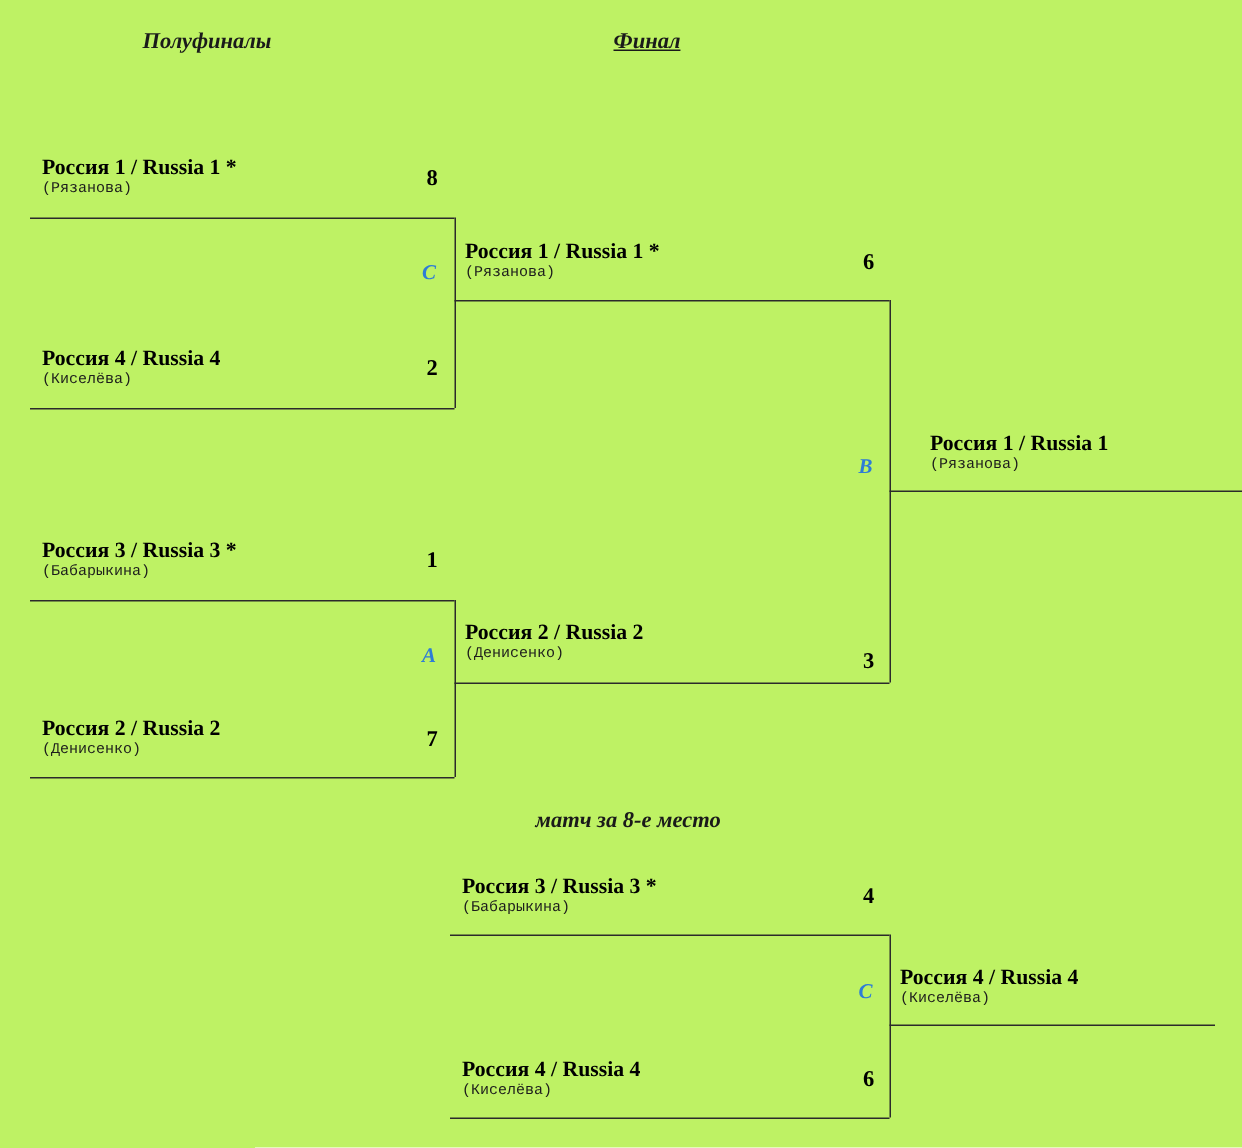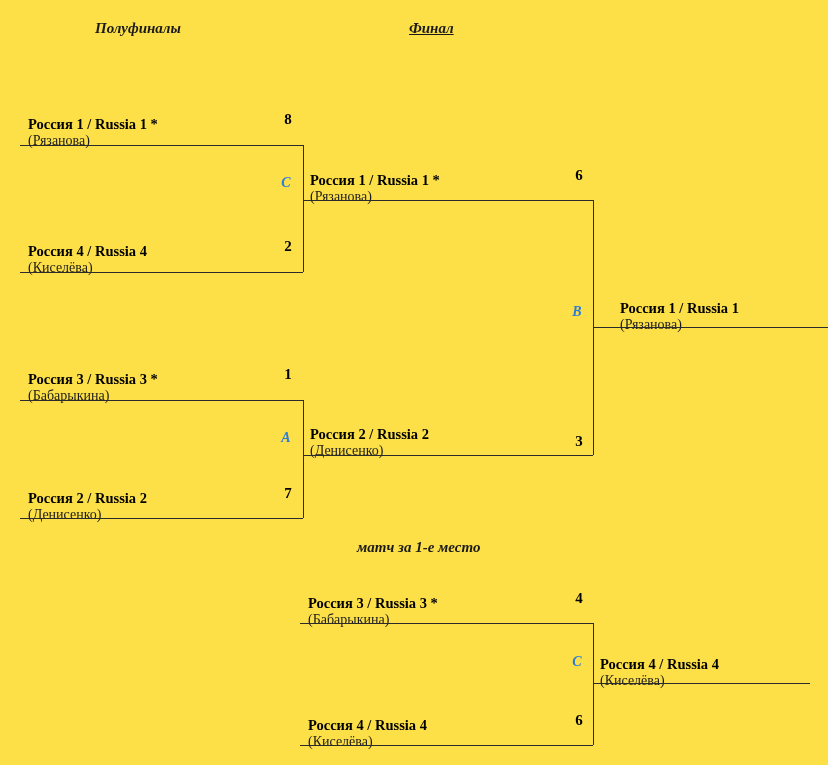--- a/index.html
+++ b/index.html
@@ -12,7 +12,7 @@
     position: relative;
     width: 828px;
     height: 765px;
-    background: #fde047;
+    background: #bef264;
     font-family: "Liberation Serif", "DejaVu Serif", serif;
     overflow: hidden;
   }

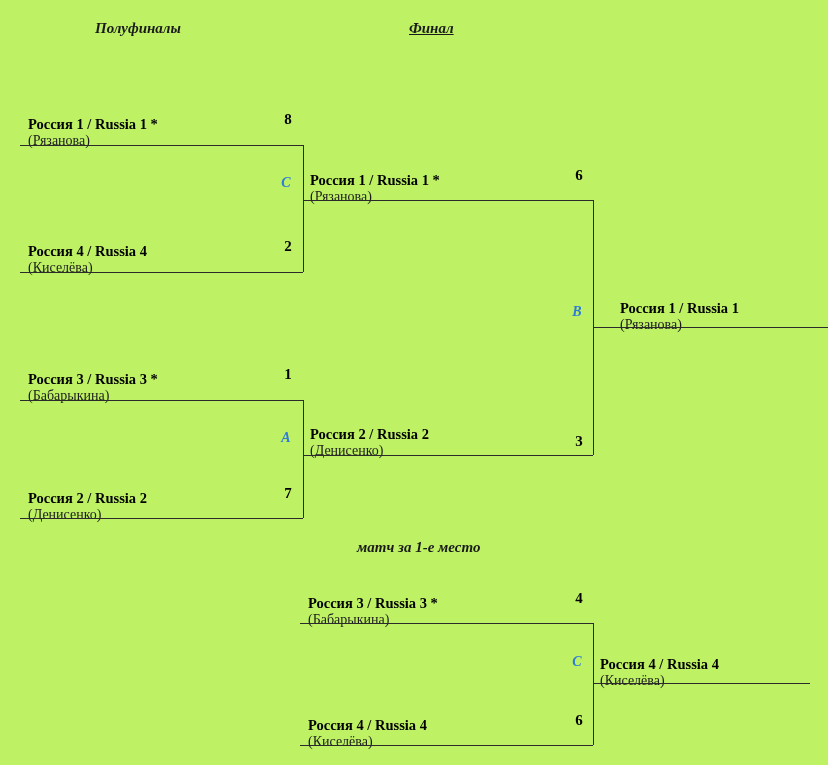--- a/index.html
+++ b/index.html
@@ -33,7 +33,6 @@
     position: absolute;
     white-space: nowrap;
     line-height: 1.18;
-    margin-top: 12px;
   }
   .competitor-name {
     font-family: "Liberation Serif", "DejaVu Serif", serif;

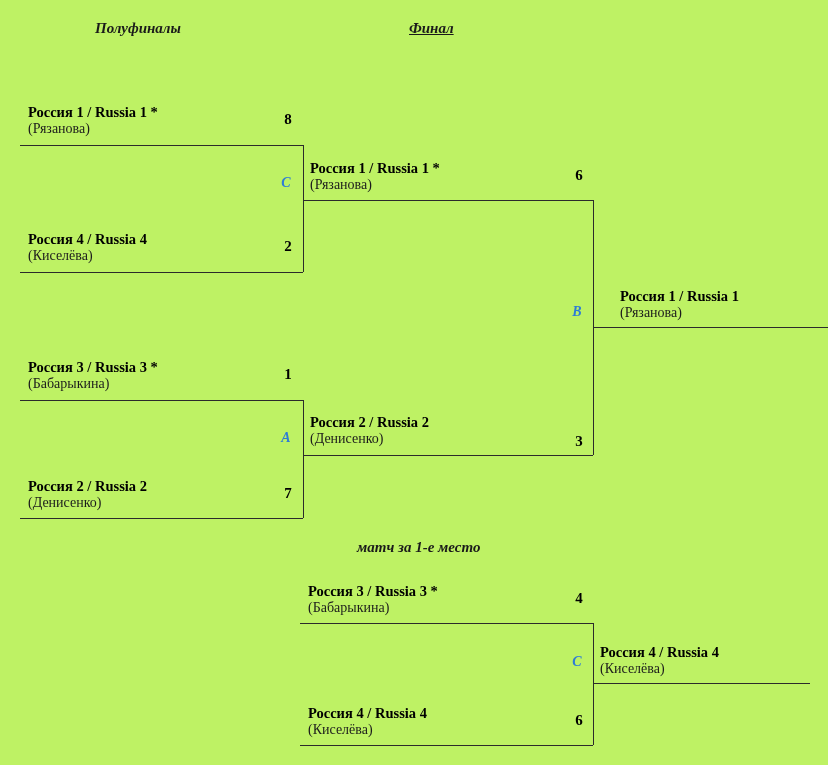--- a/index.html
+++ b/index.html
@@ -43,9 +43,9 @@
     white-space: nowrap;
   }
   .competitor-athlete {
-    font-family: Liberation Serif, serif;
+    font-family: Liberation Mono, monospace;
     font-weight: normal;
-    font-size: 14px;
+    font-size: 10px;
     color: #1c1c1c;
     display: block;
     white-space: nowrap;

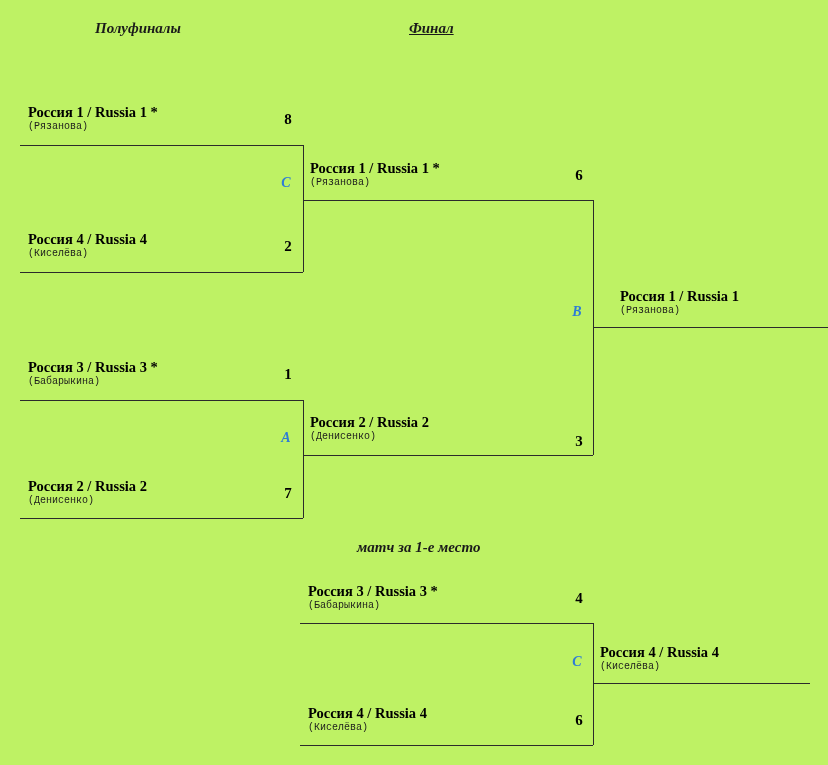--- a/index.html
+++ b/index.html
@@ -94,7 +94,7 @@
 
   <div class="round-heading" style="left:409px; top:20px;text-decoration:underline;">Финал</div>
 
-  <div class="round-heading" style="left:357px; top:539px;">матч за 1-е место</div>
+  <div class="round-heading" style="left:357px; top:539px;">матч за 8-е место</div>
 
   <div class="competitor" style="left:28px; top:104px;">
     <span class="competitor-name">Россия 1 / Russia 1 *</span>

